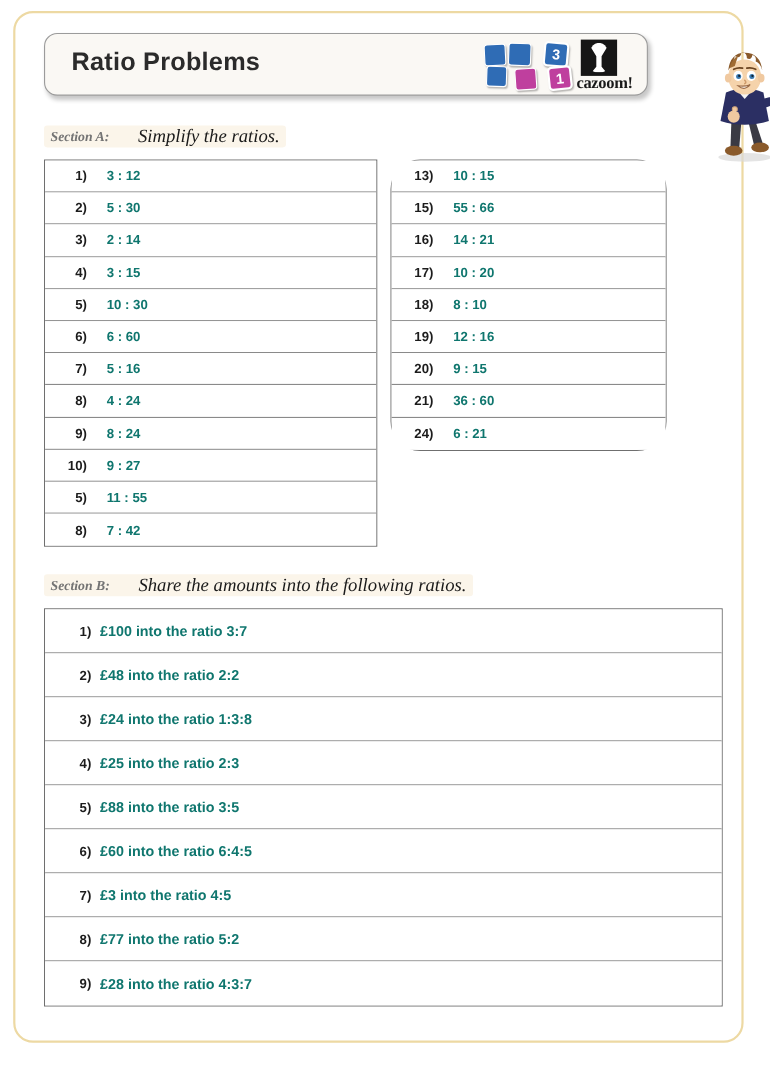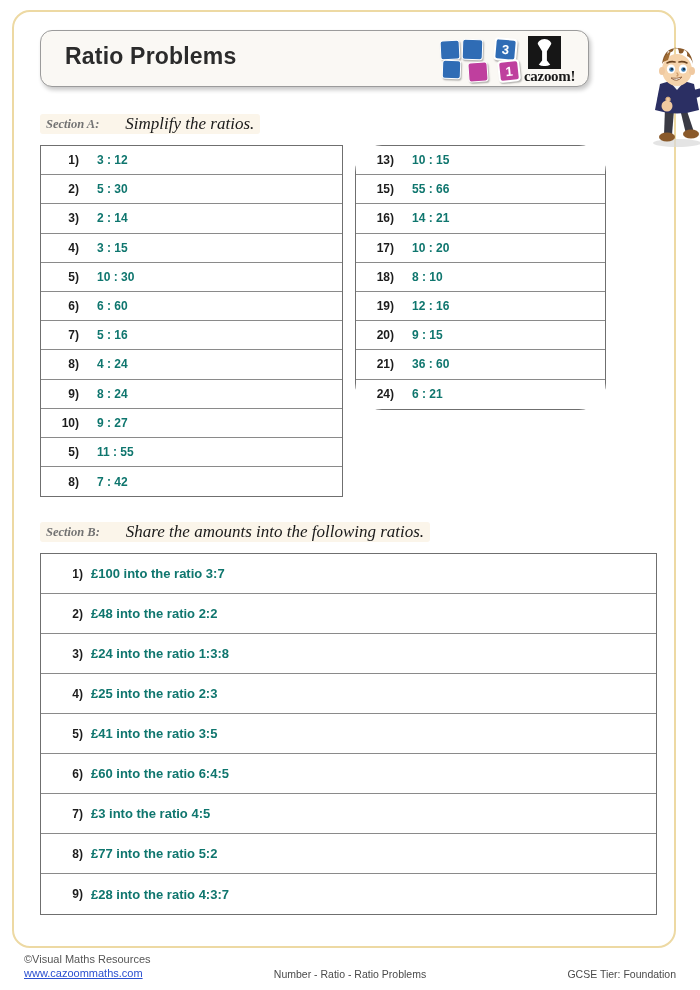--- a/index.html
+++ b/index.html
@@ -379,7 +379,7 @@
       </div>
     <div class="qrow">
         <span class="qnum">5)</span>
-        <span class="qtext">£41 into the ratio 3:5</span>
+        <span class="qtext">£88 into the ratio 3:5</span>
       </div>
     <div class="qrow">
         <span class="qnum">6)</span>

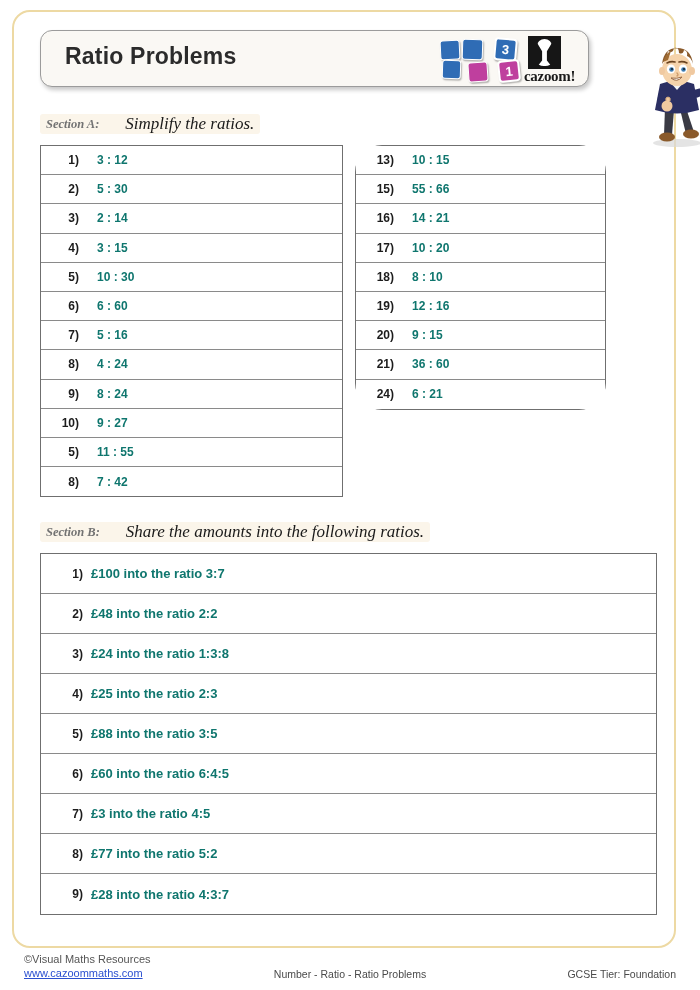--- a/index.html
+++ b/index.html
@@ -399,14 +399,6 @@
       </div>
   </div>
 
-  <div id="footer">
-    <div id="footer-left">
-      <div>©Visual Maths Resources</div>
-      <a id="footer-url" href="#">www.cazoommaths.com</a>
-    </div>
-    <div id="footer-center">Number - Ratio - Ratio Problems</div>
-    <div id="footer-right">GCSE Tier: Foundation</div>
-  </div>
 
 </div>
 

